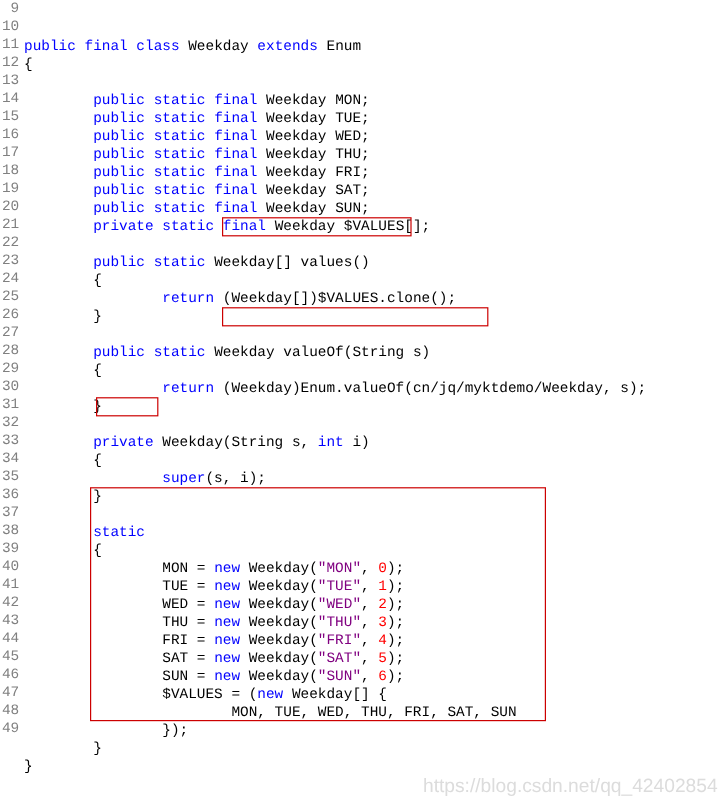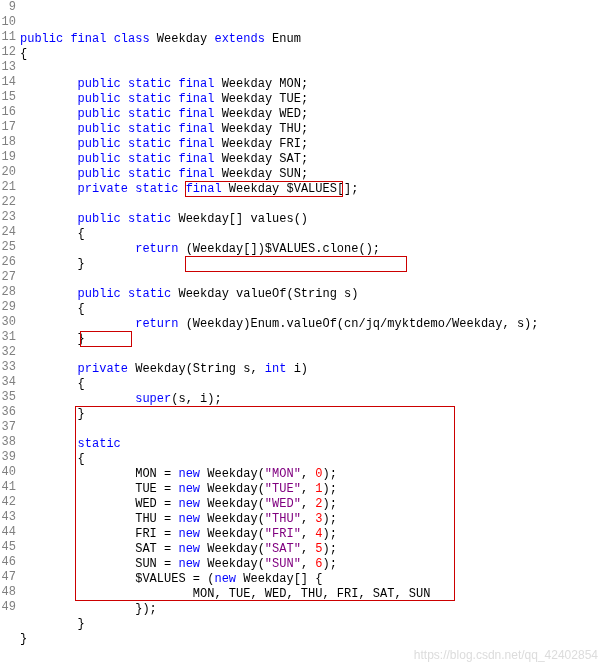--- a/index.html
+++ b/index.html
@@ -49,7 +49,7 @@
     bottom: 4px;
     color: #dcdcdc;
     font-family: Arial, sans-serif;
-    font-size: 12px;
+    font-size: 16px;
     user-select: none;
   }
 </style>

